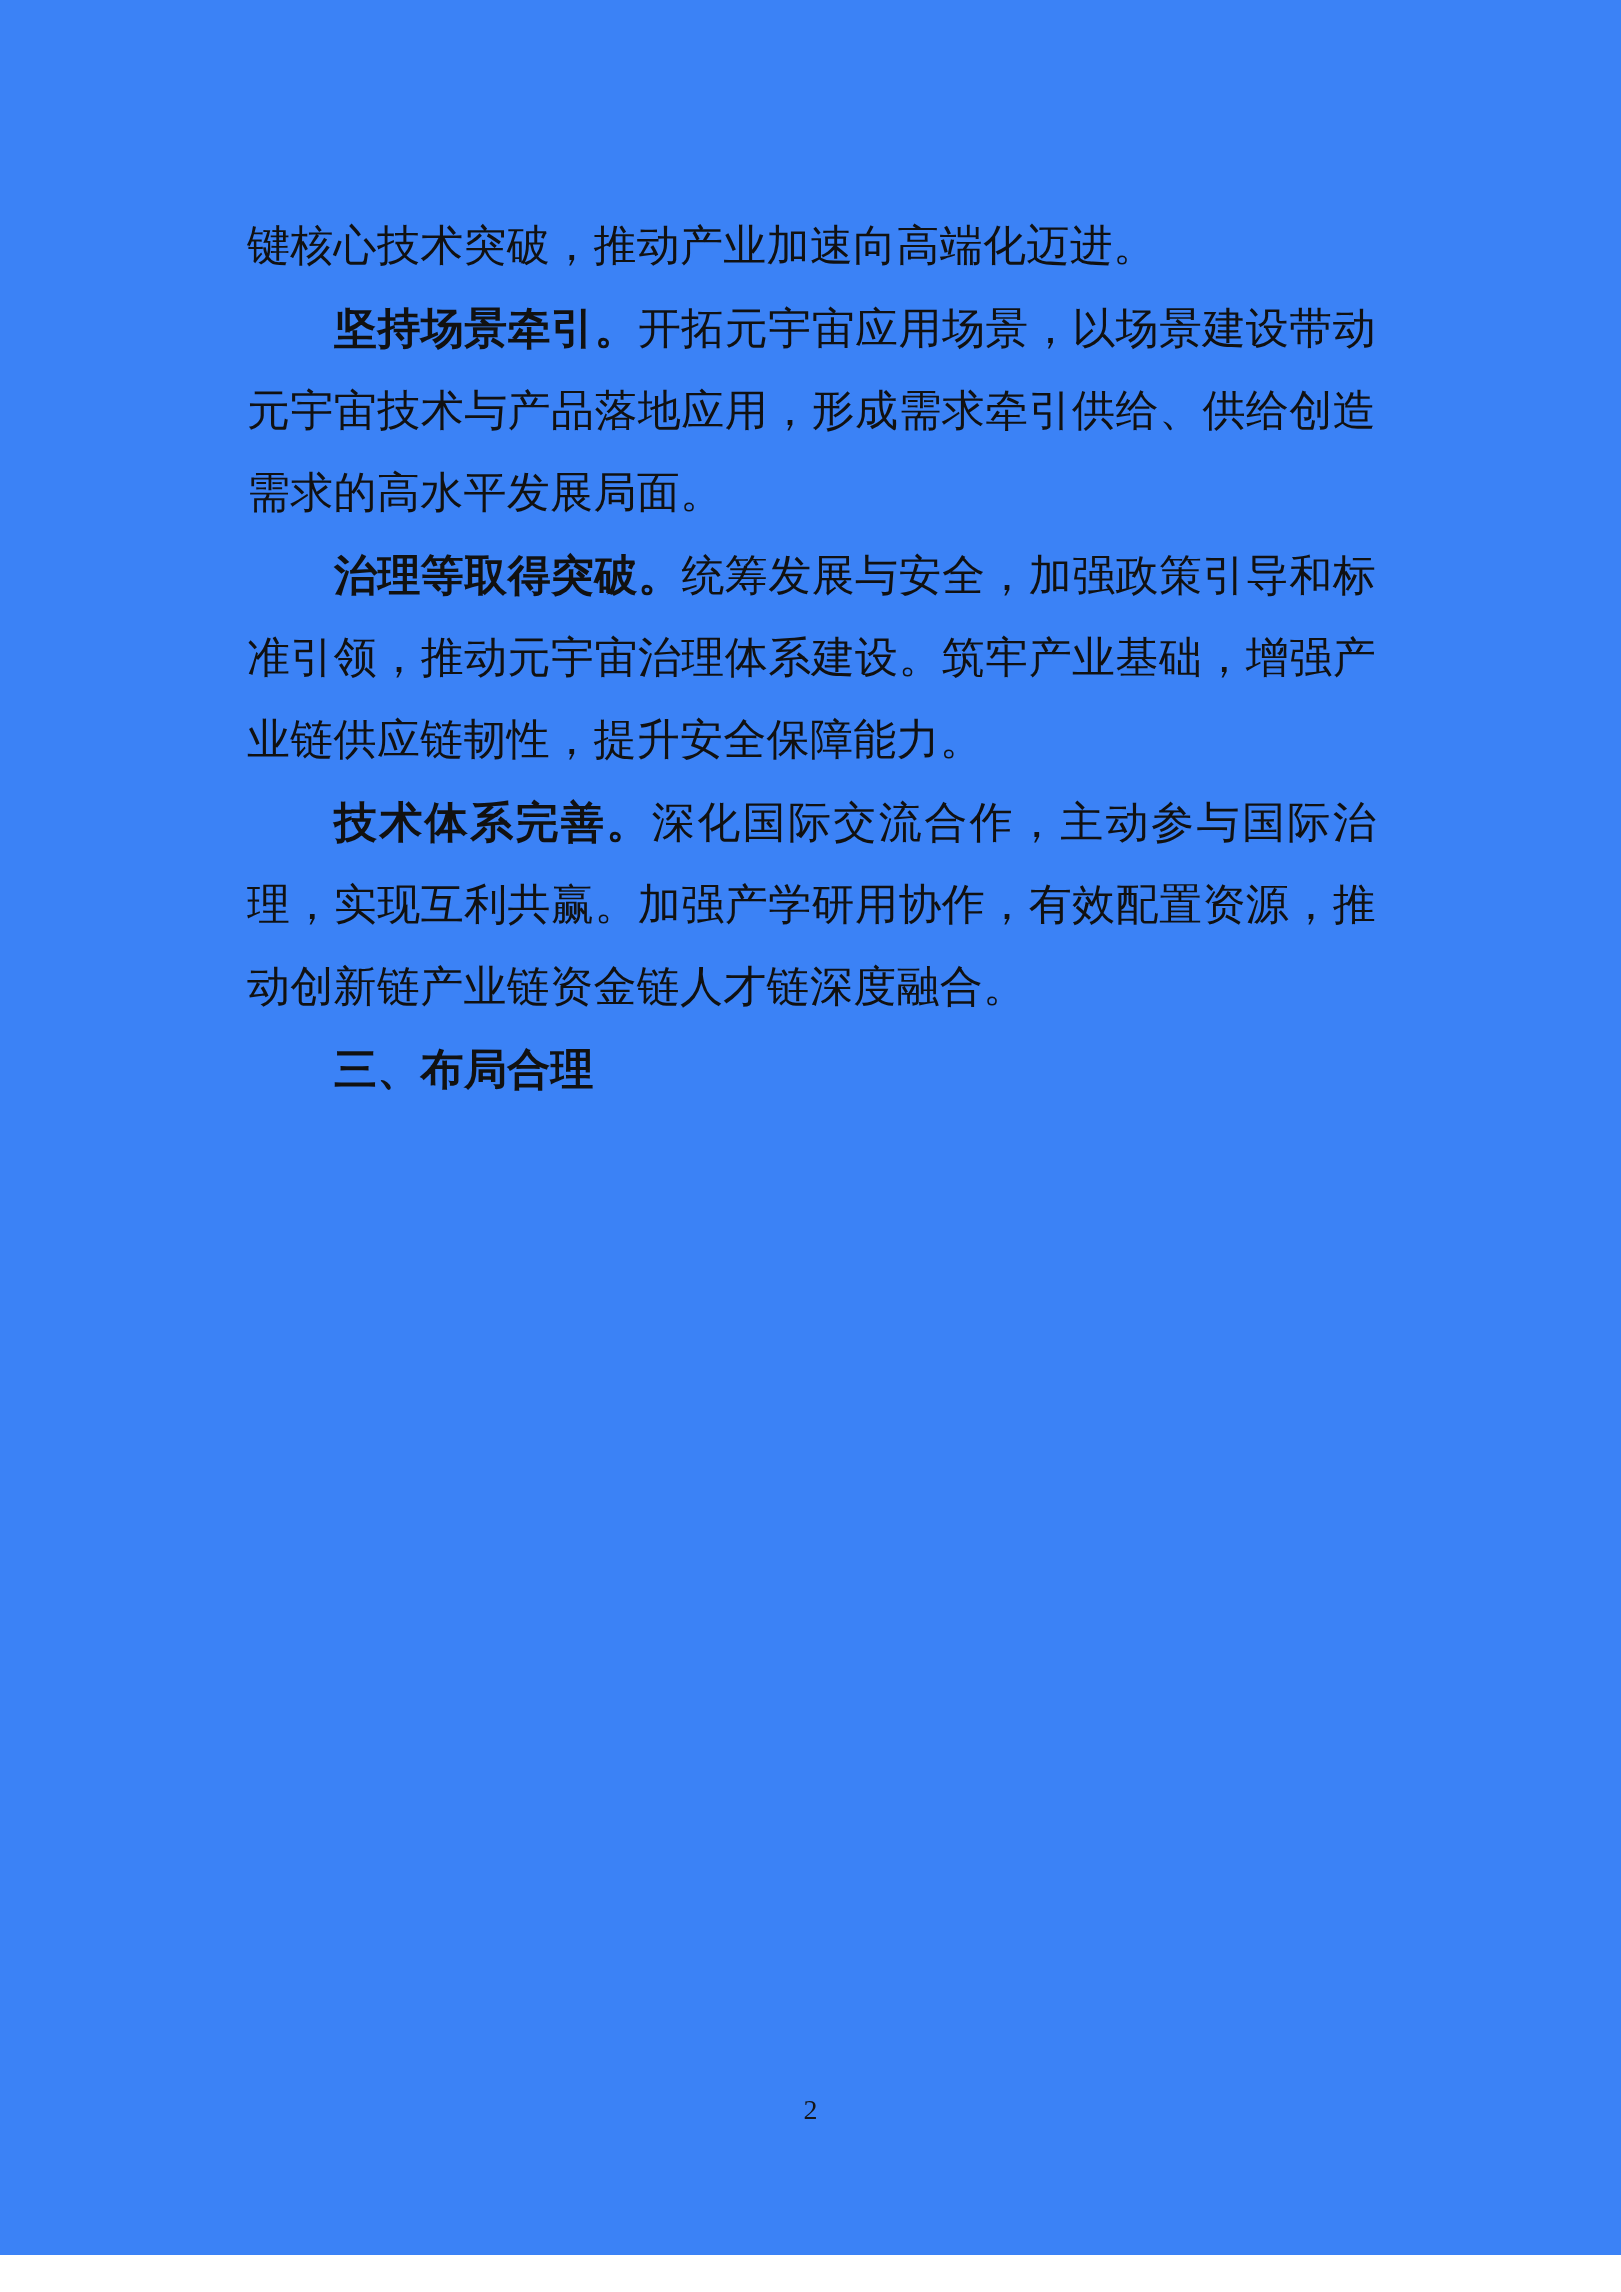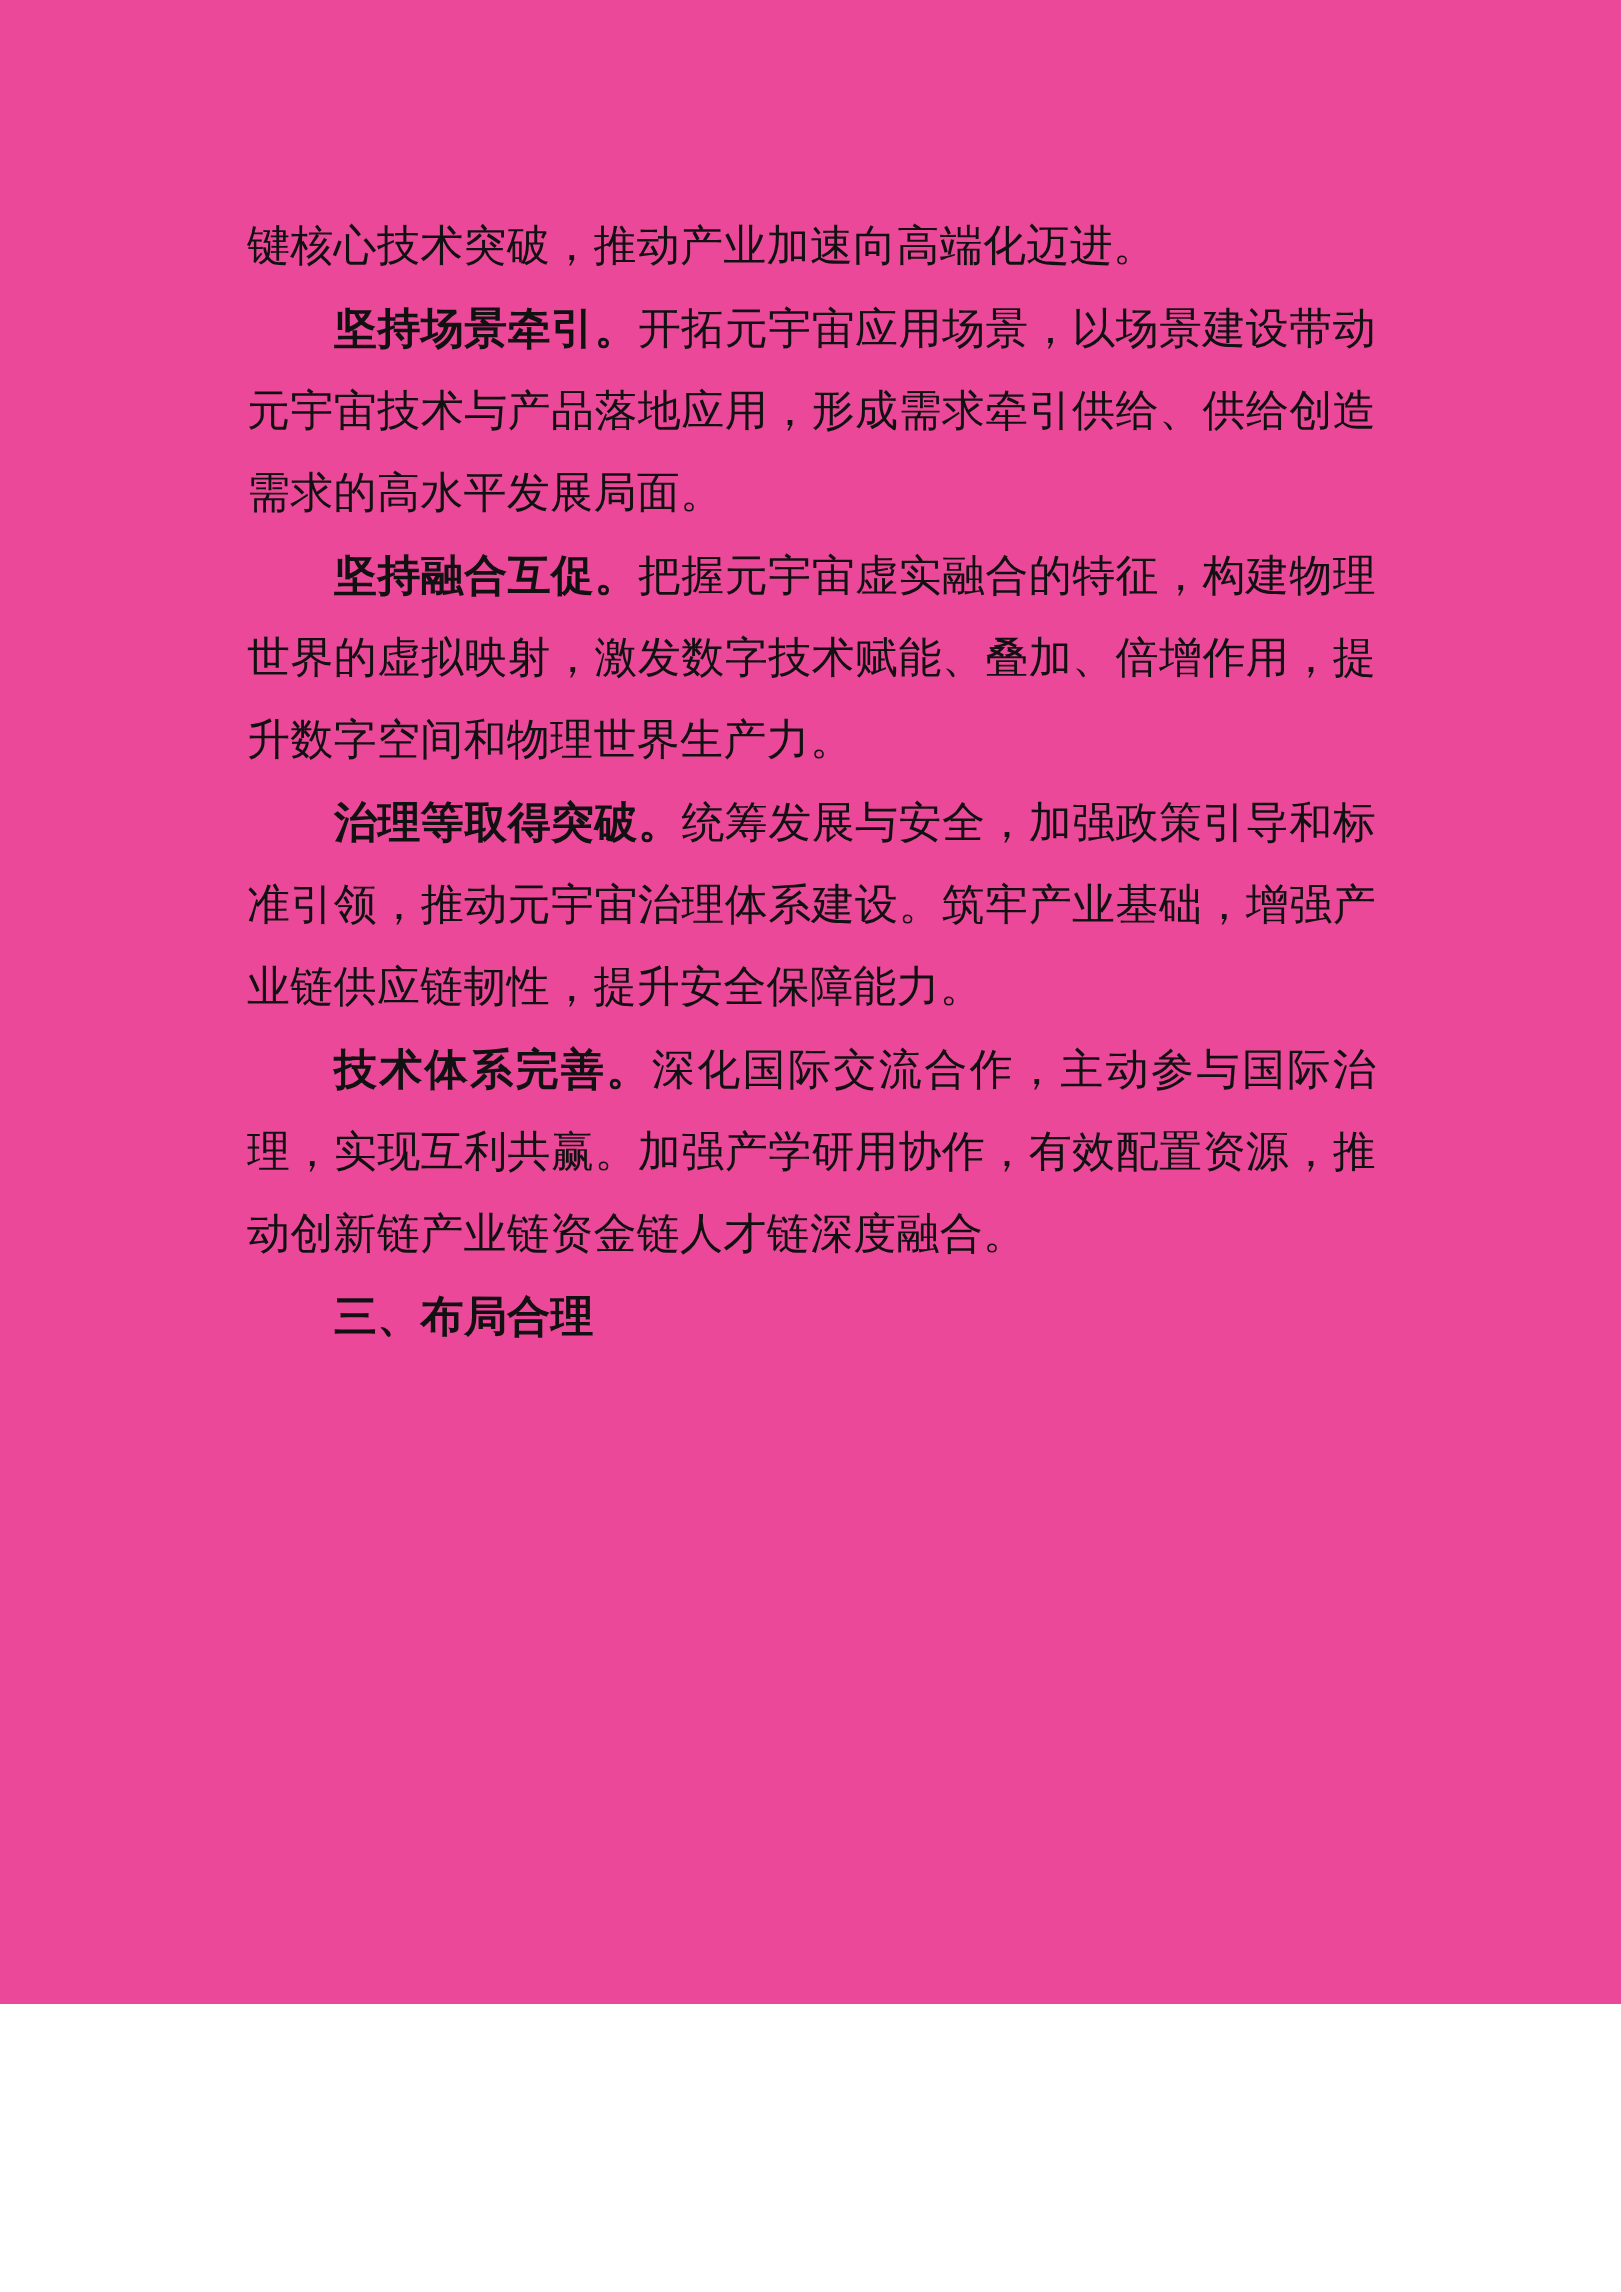--- a/index.html
+++ b/index.html
@@ -10,8 +10,8 @@
   .page {
     position: relative;
     width: 1621px;
-    height: 2004px;
-    background: #ec4899;
+    height: 2255px;
+    background: #3b82f6;
     overflow: hidden;
     color: #111111;
     font-family: "Liberation Serif", "DejaVu Serif", serif;

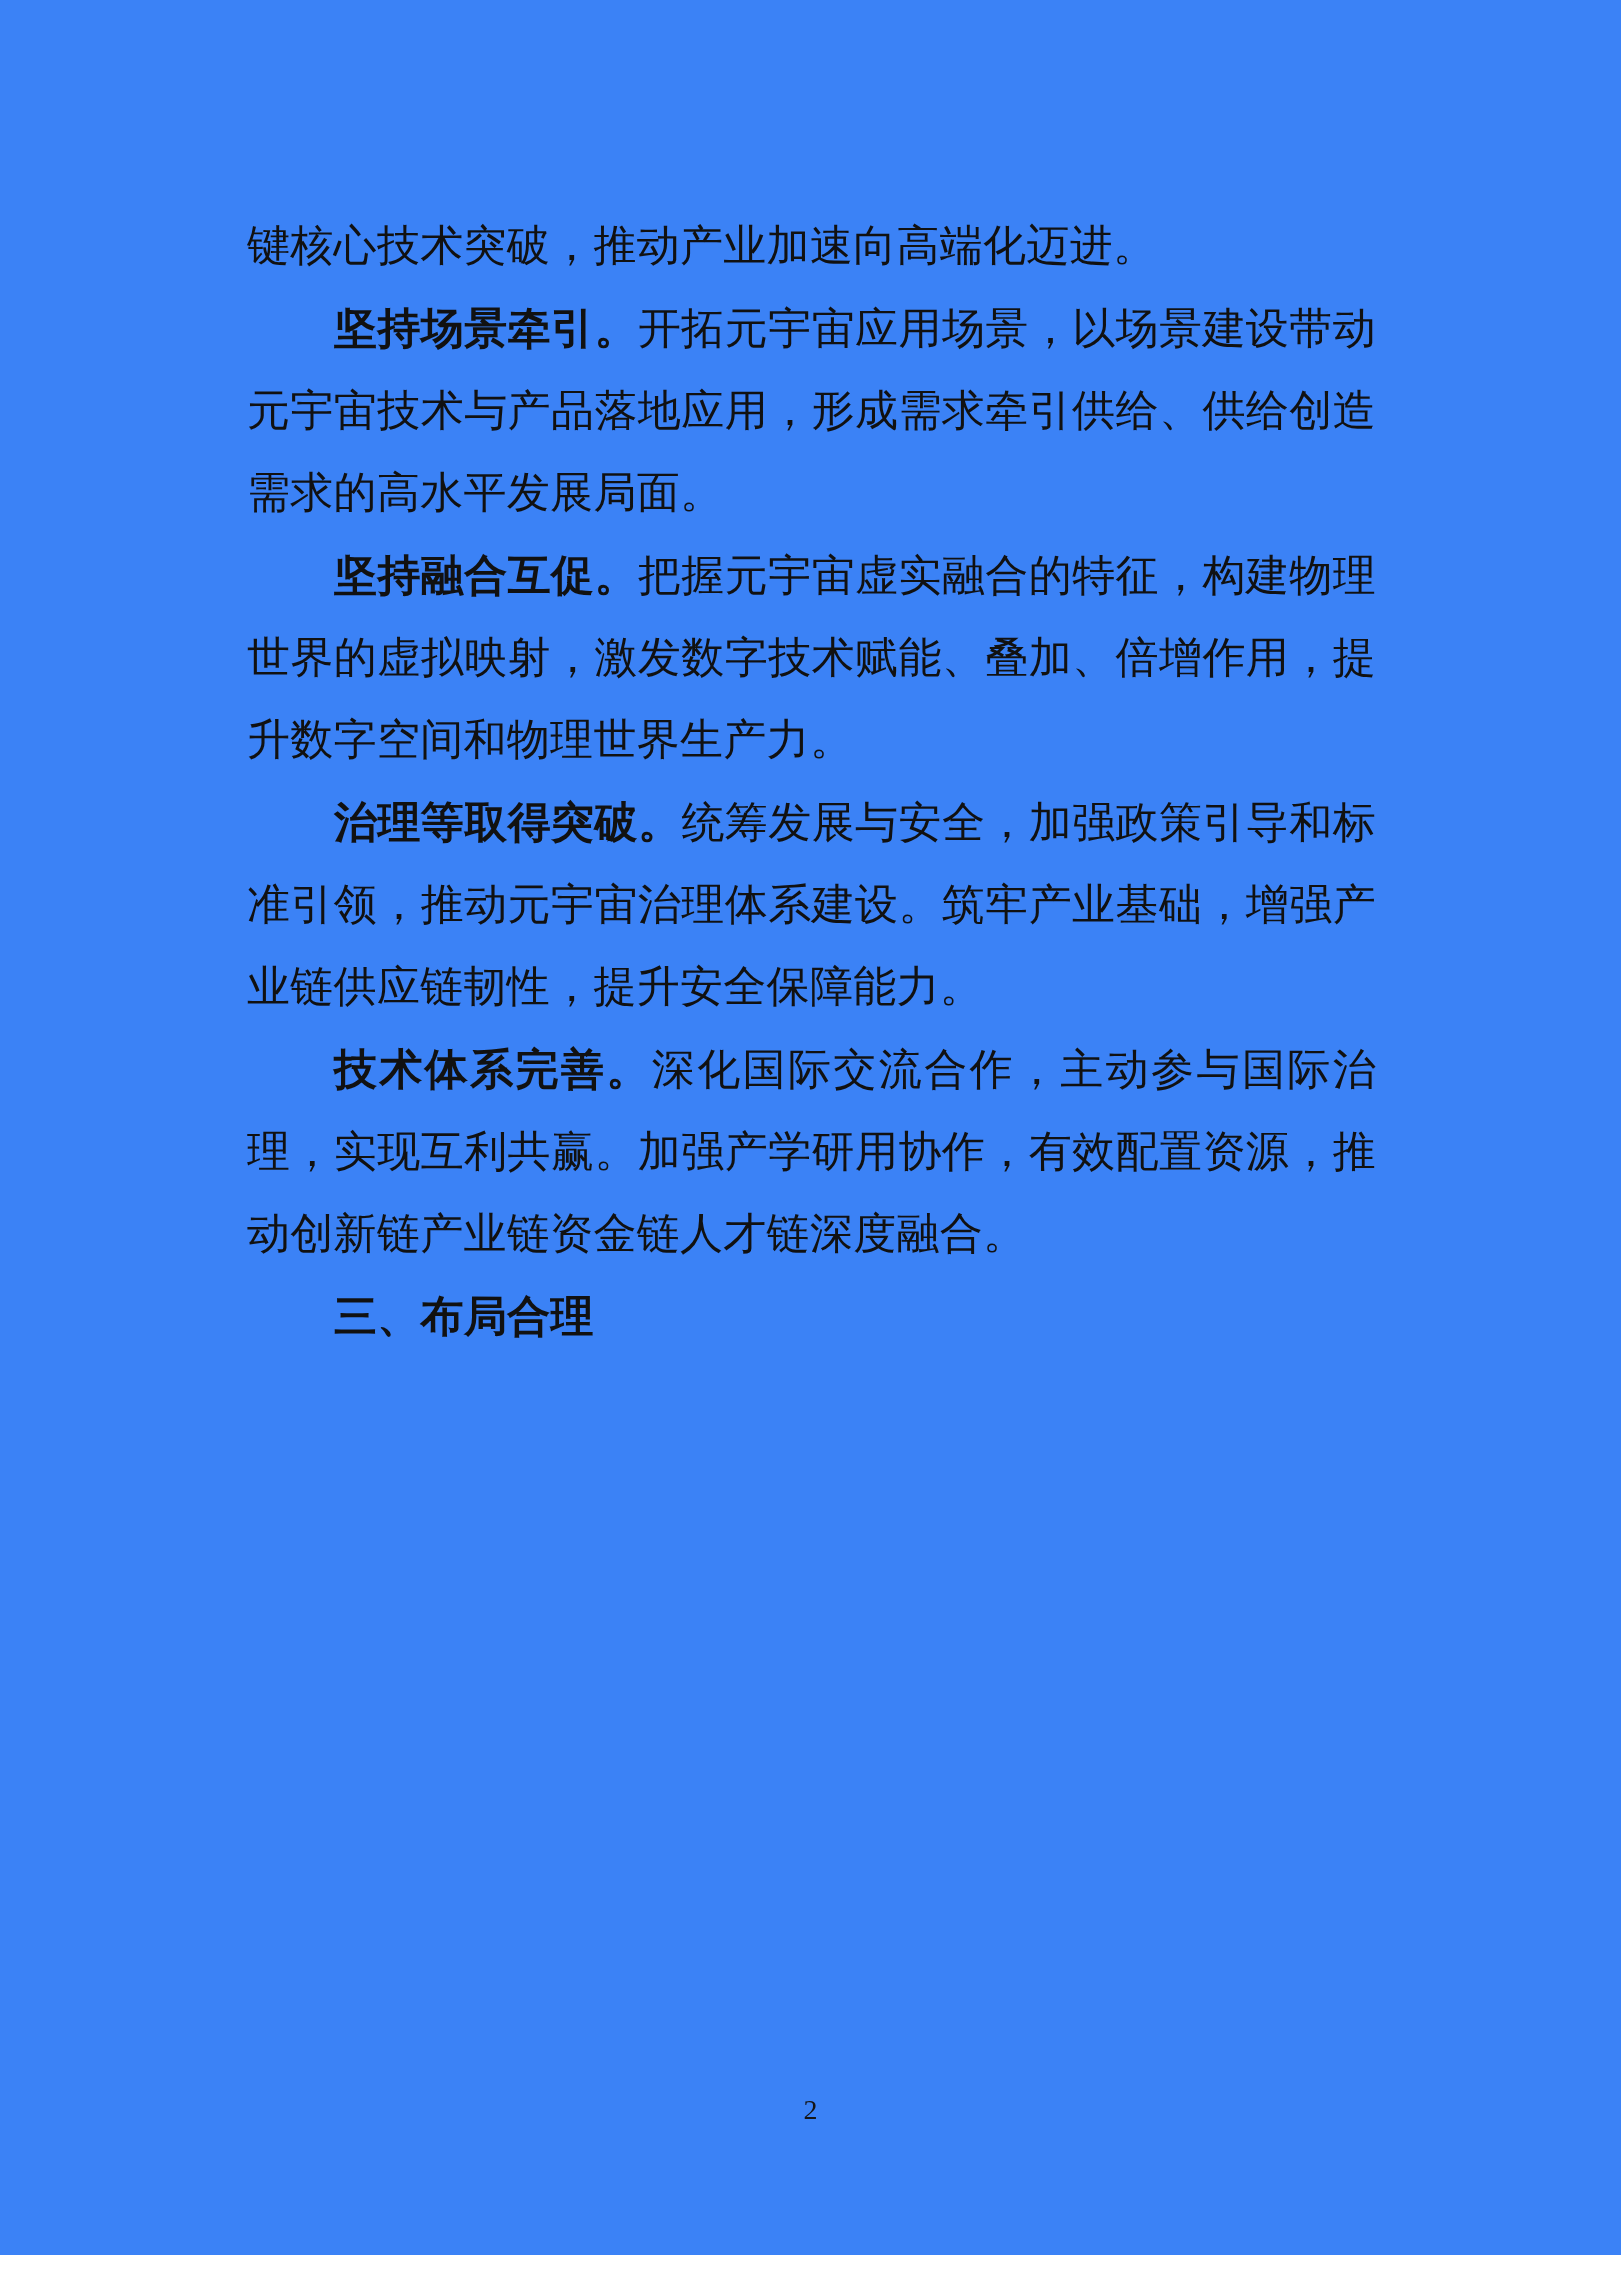--- a/index.html
+++ b/index.html
@@ -67,7 +67,6 @@
   <div class="content" id="content">
       <p class="continuation">键核心技术突破，推动产业加速向高端化迈进。</p>
       <p class="body"><span class="lead">坚持场景牵引。</span>开拓元宇宙应用场景，以场景建设带动元宇宙技术与产品落地应用，形成需求牵引供给、供给创造需求的高水平发展局面。</p>
-      <p class="body"><span class="lead">坚持融合互促。</span>把握元宇宙虚实融合的特征，构建物理世界的虚拟映射，激发数字技术赋能、叠加、倍增作用，提升数字空间和物理世界生产力。</p>
       <p class="body"><span class="lead">治理等取得突破。</span>统筹发展与安全，加强政策引导和标准引领，推动元宇宙治理体系建设。筑牢产业基础，增强产业链供应链韧性，提升安全保障能力。</p>
       <p class="body"><span class="lead">技术体系完善。</span>深化国际交流合作，主动参与国际治理，实现互利共赢。加强产学研用协作，有效配置资源，推动创新链产业链资金链人才链深度融合。</p>
       <p class="heading">三、布局合理</p>

